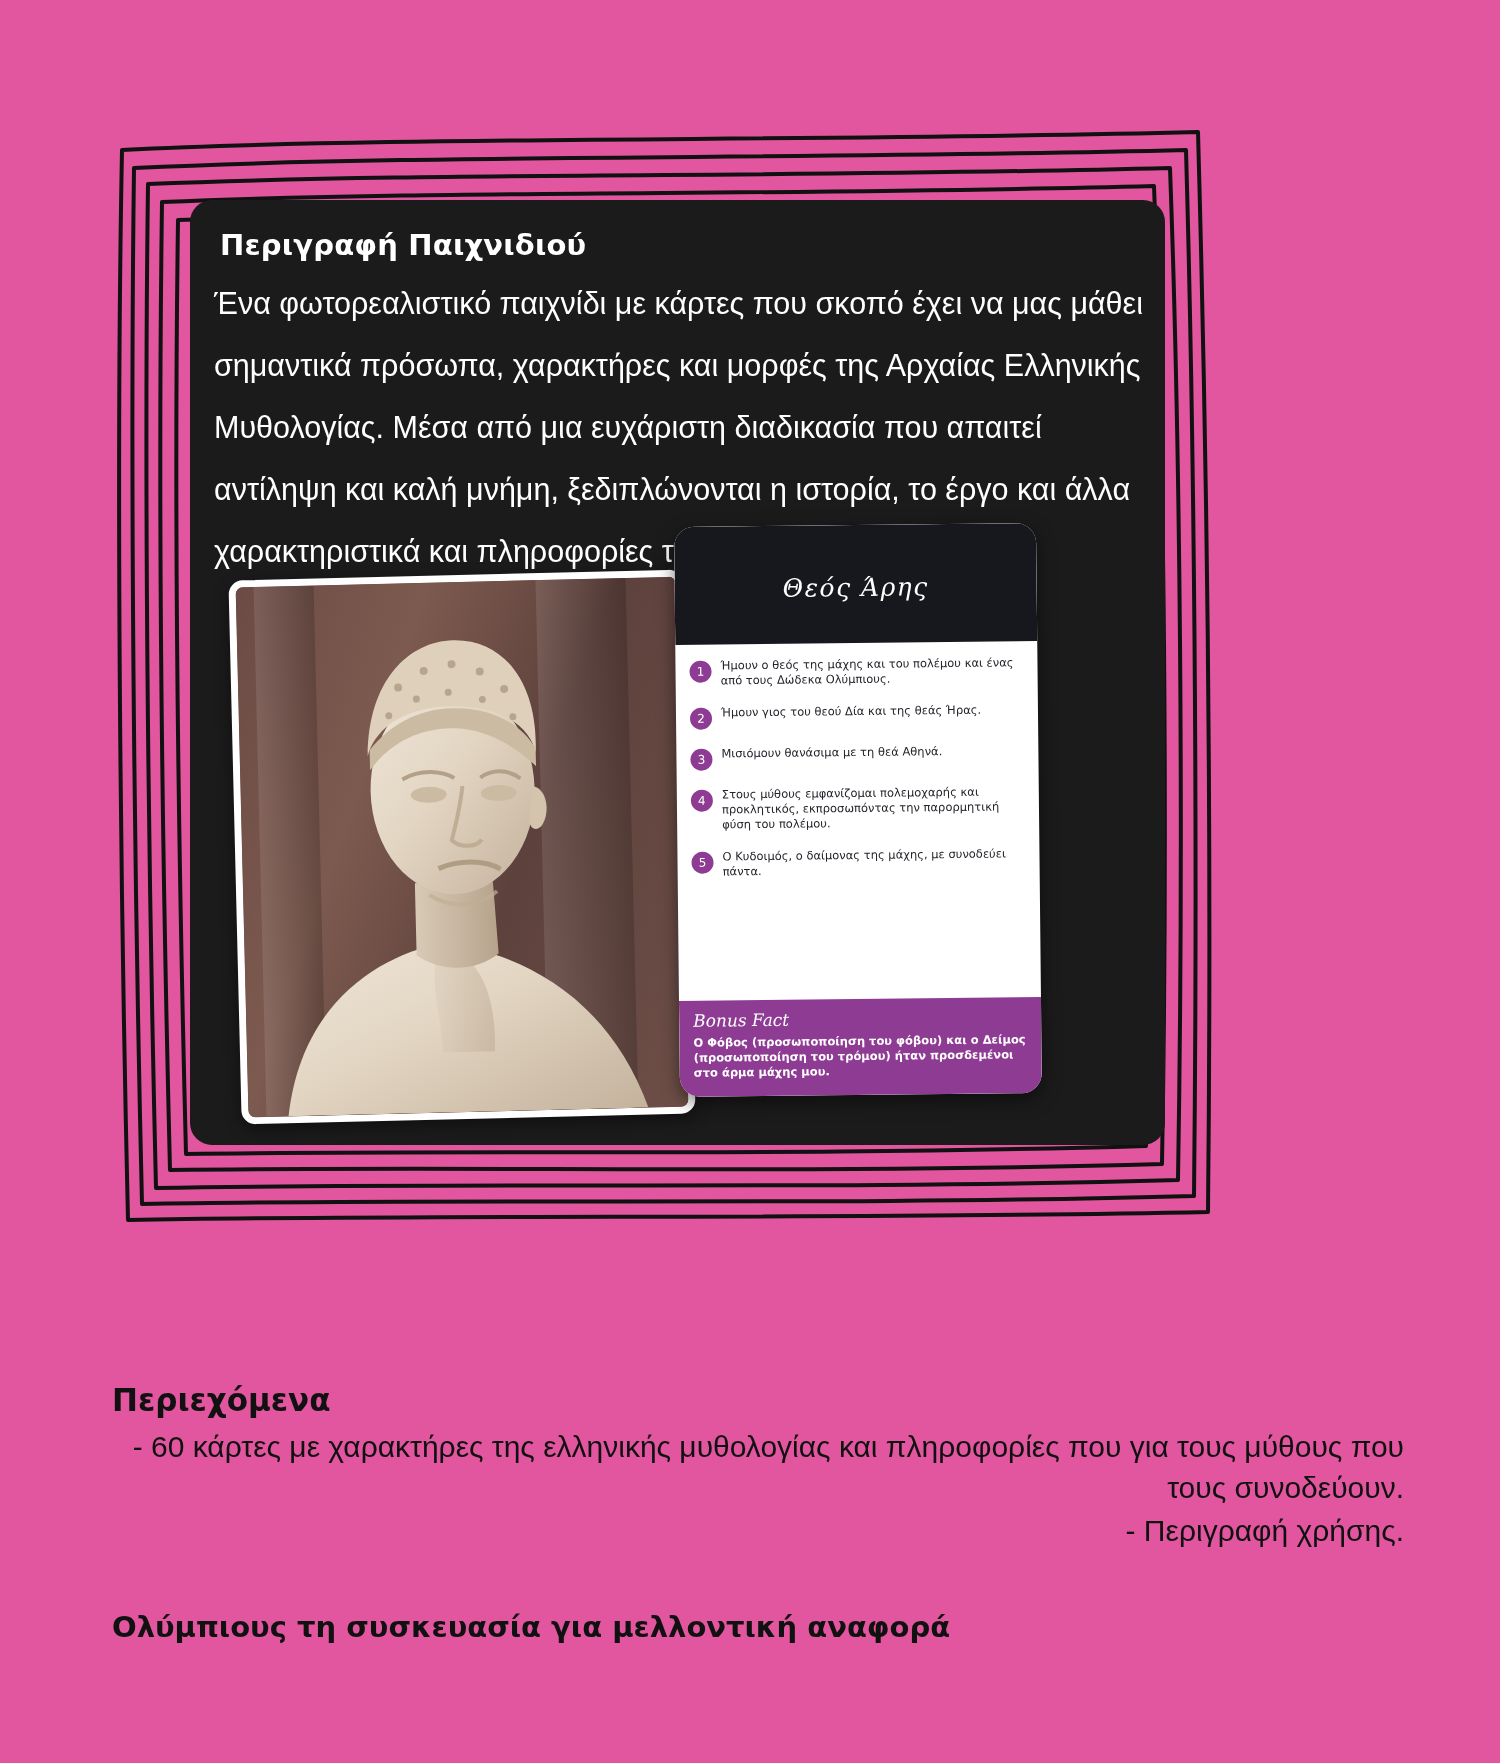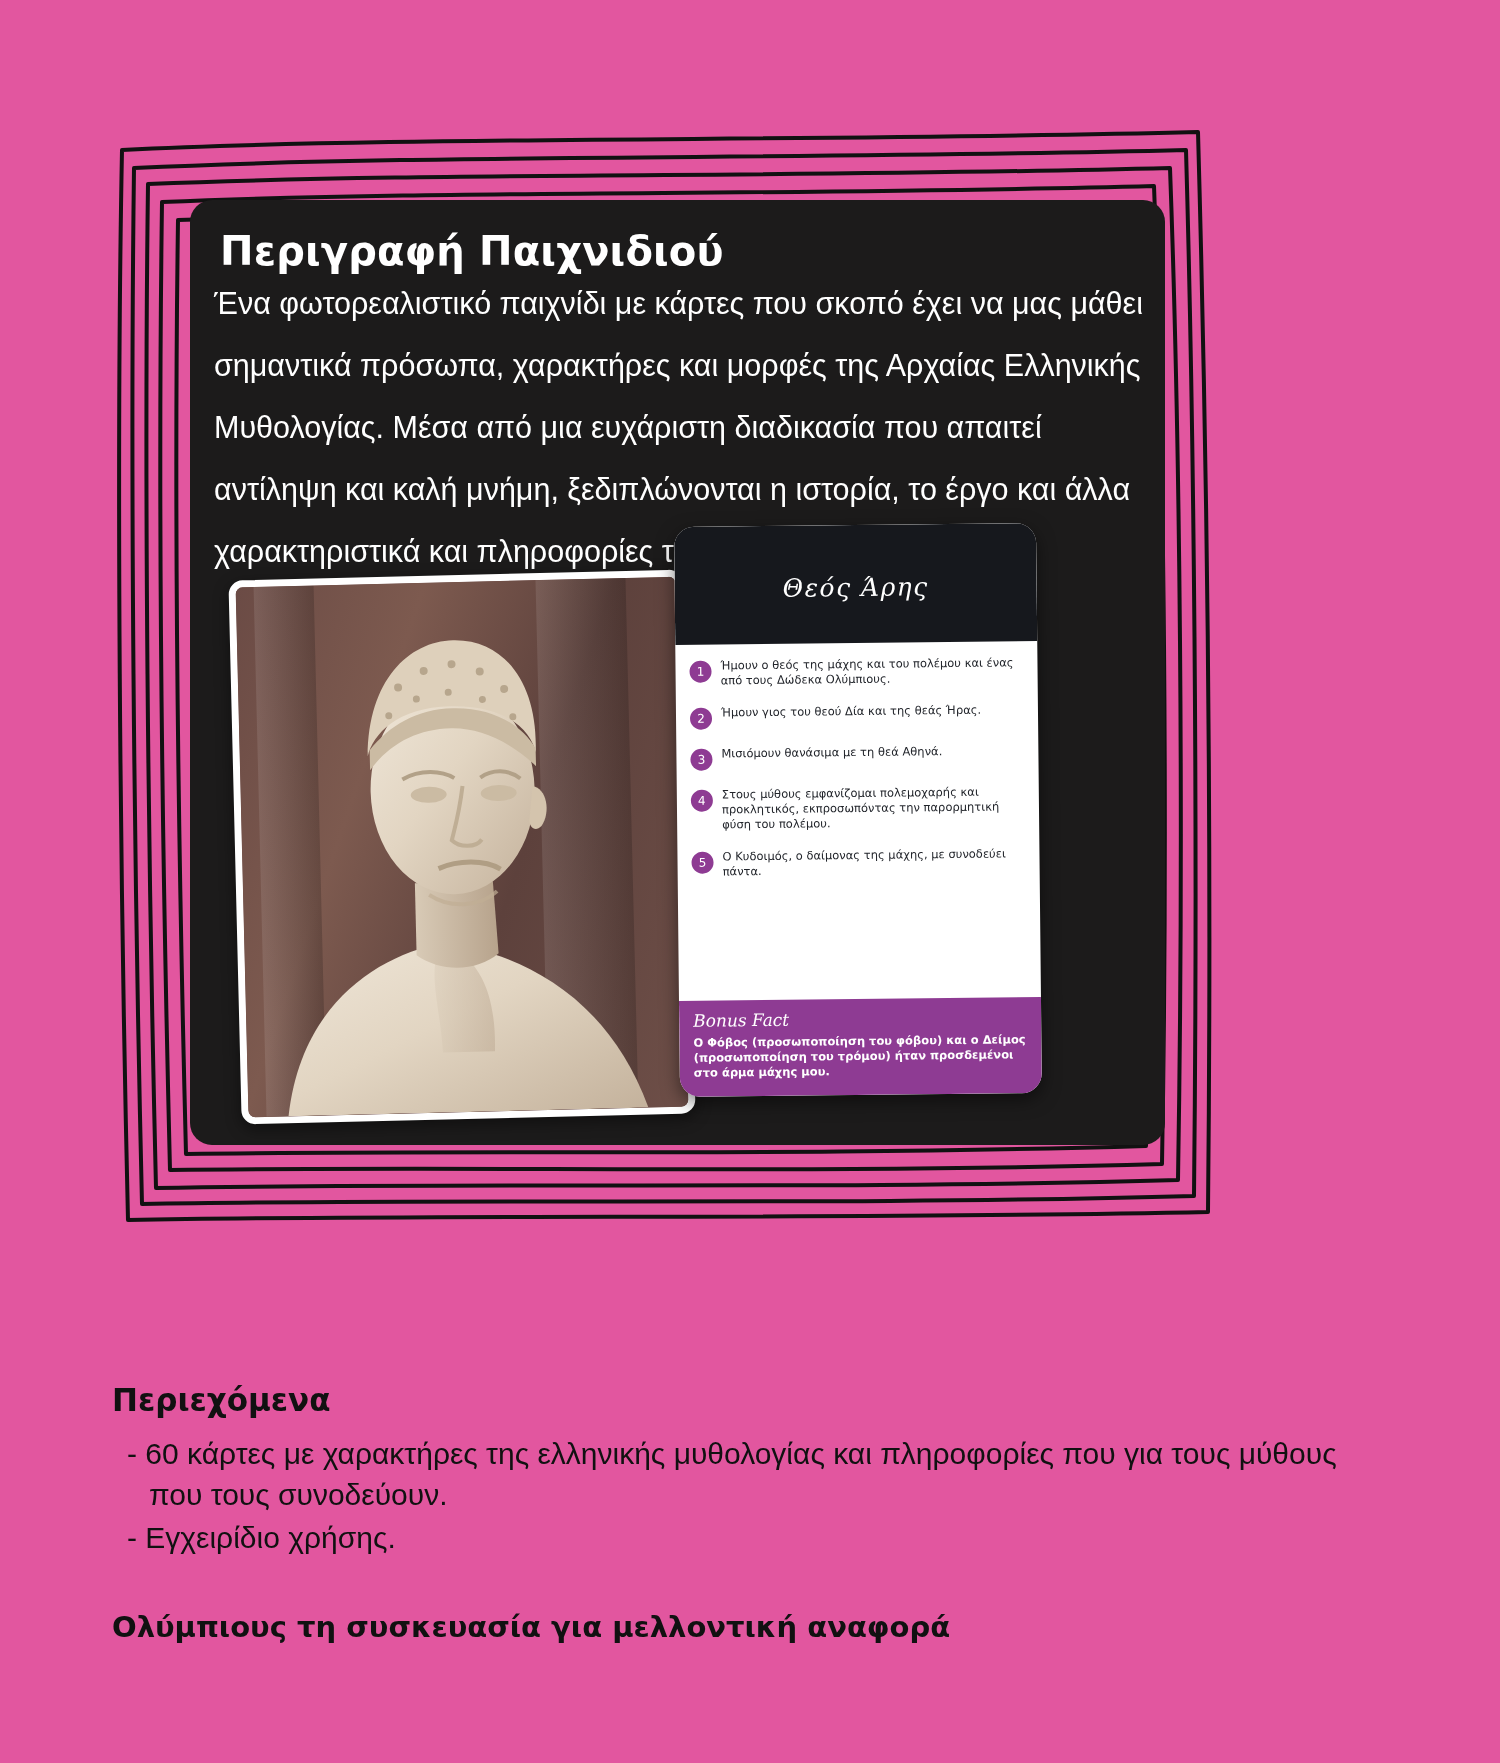--- a/index.html
+++ b/index.html
@@ -47,7 +47,7 @@
     left: 30px;
     top: 28px;
     color: #ffffff;
-    font-size: 40px;
+    font-size: 29px;
     font-weight: bold;
     letter-spacing: .2px;
     font-family: "DejaVu Sans", sans-serif;

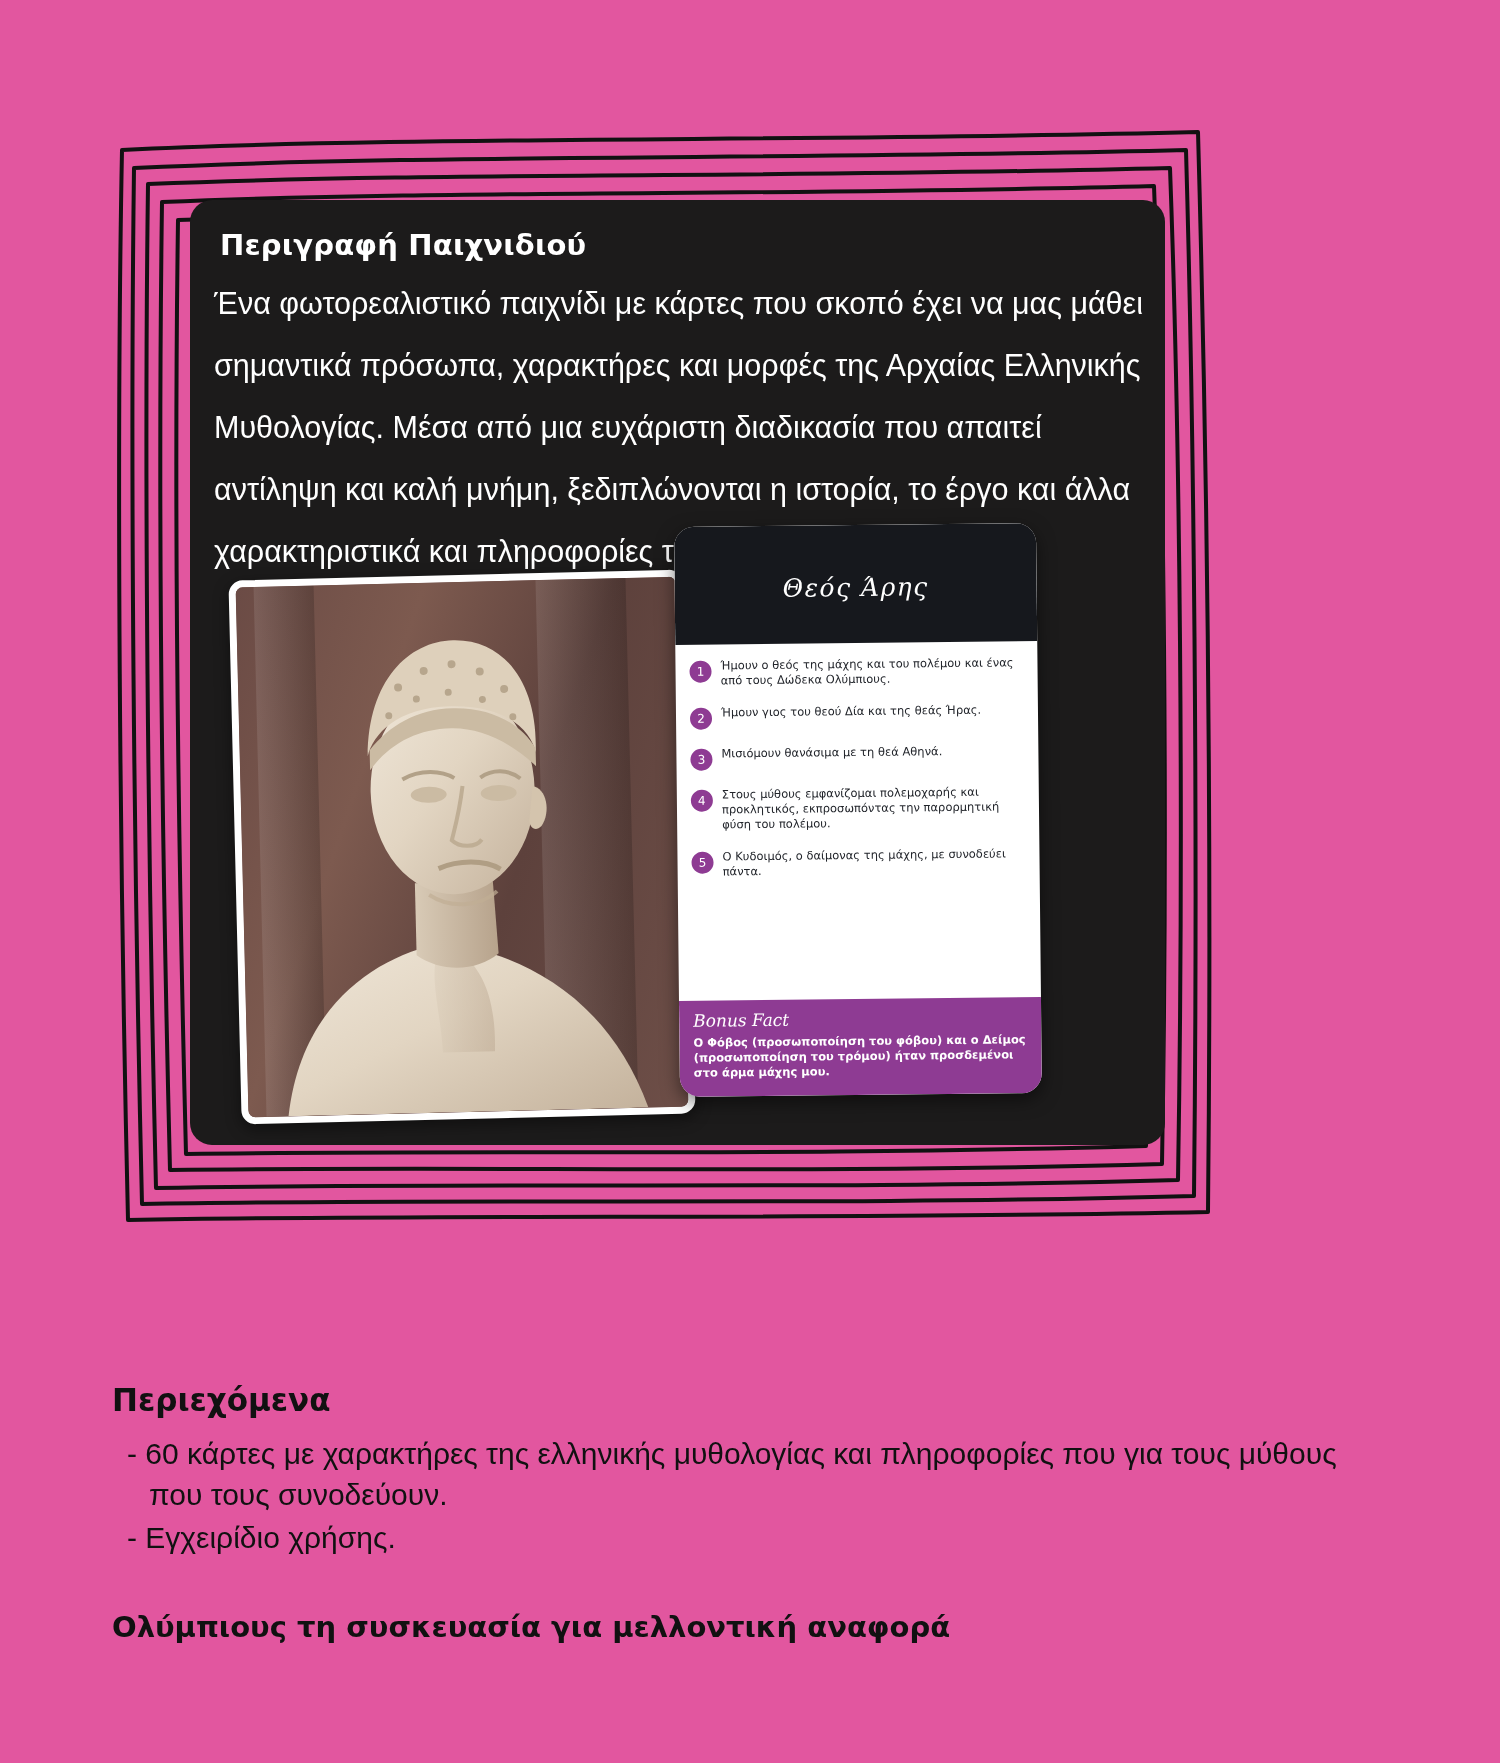--- a/index.html
+++ b/index.html
@@ -197,8 +197,9 @@
   }
   .contents ul {
     list-style: none;
-    margin: 15px;
+    margin: 8px;
     padding: 0;
+    text-align: right;
   }
   .contents li {
     font-size: 30px;

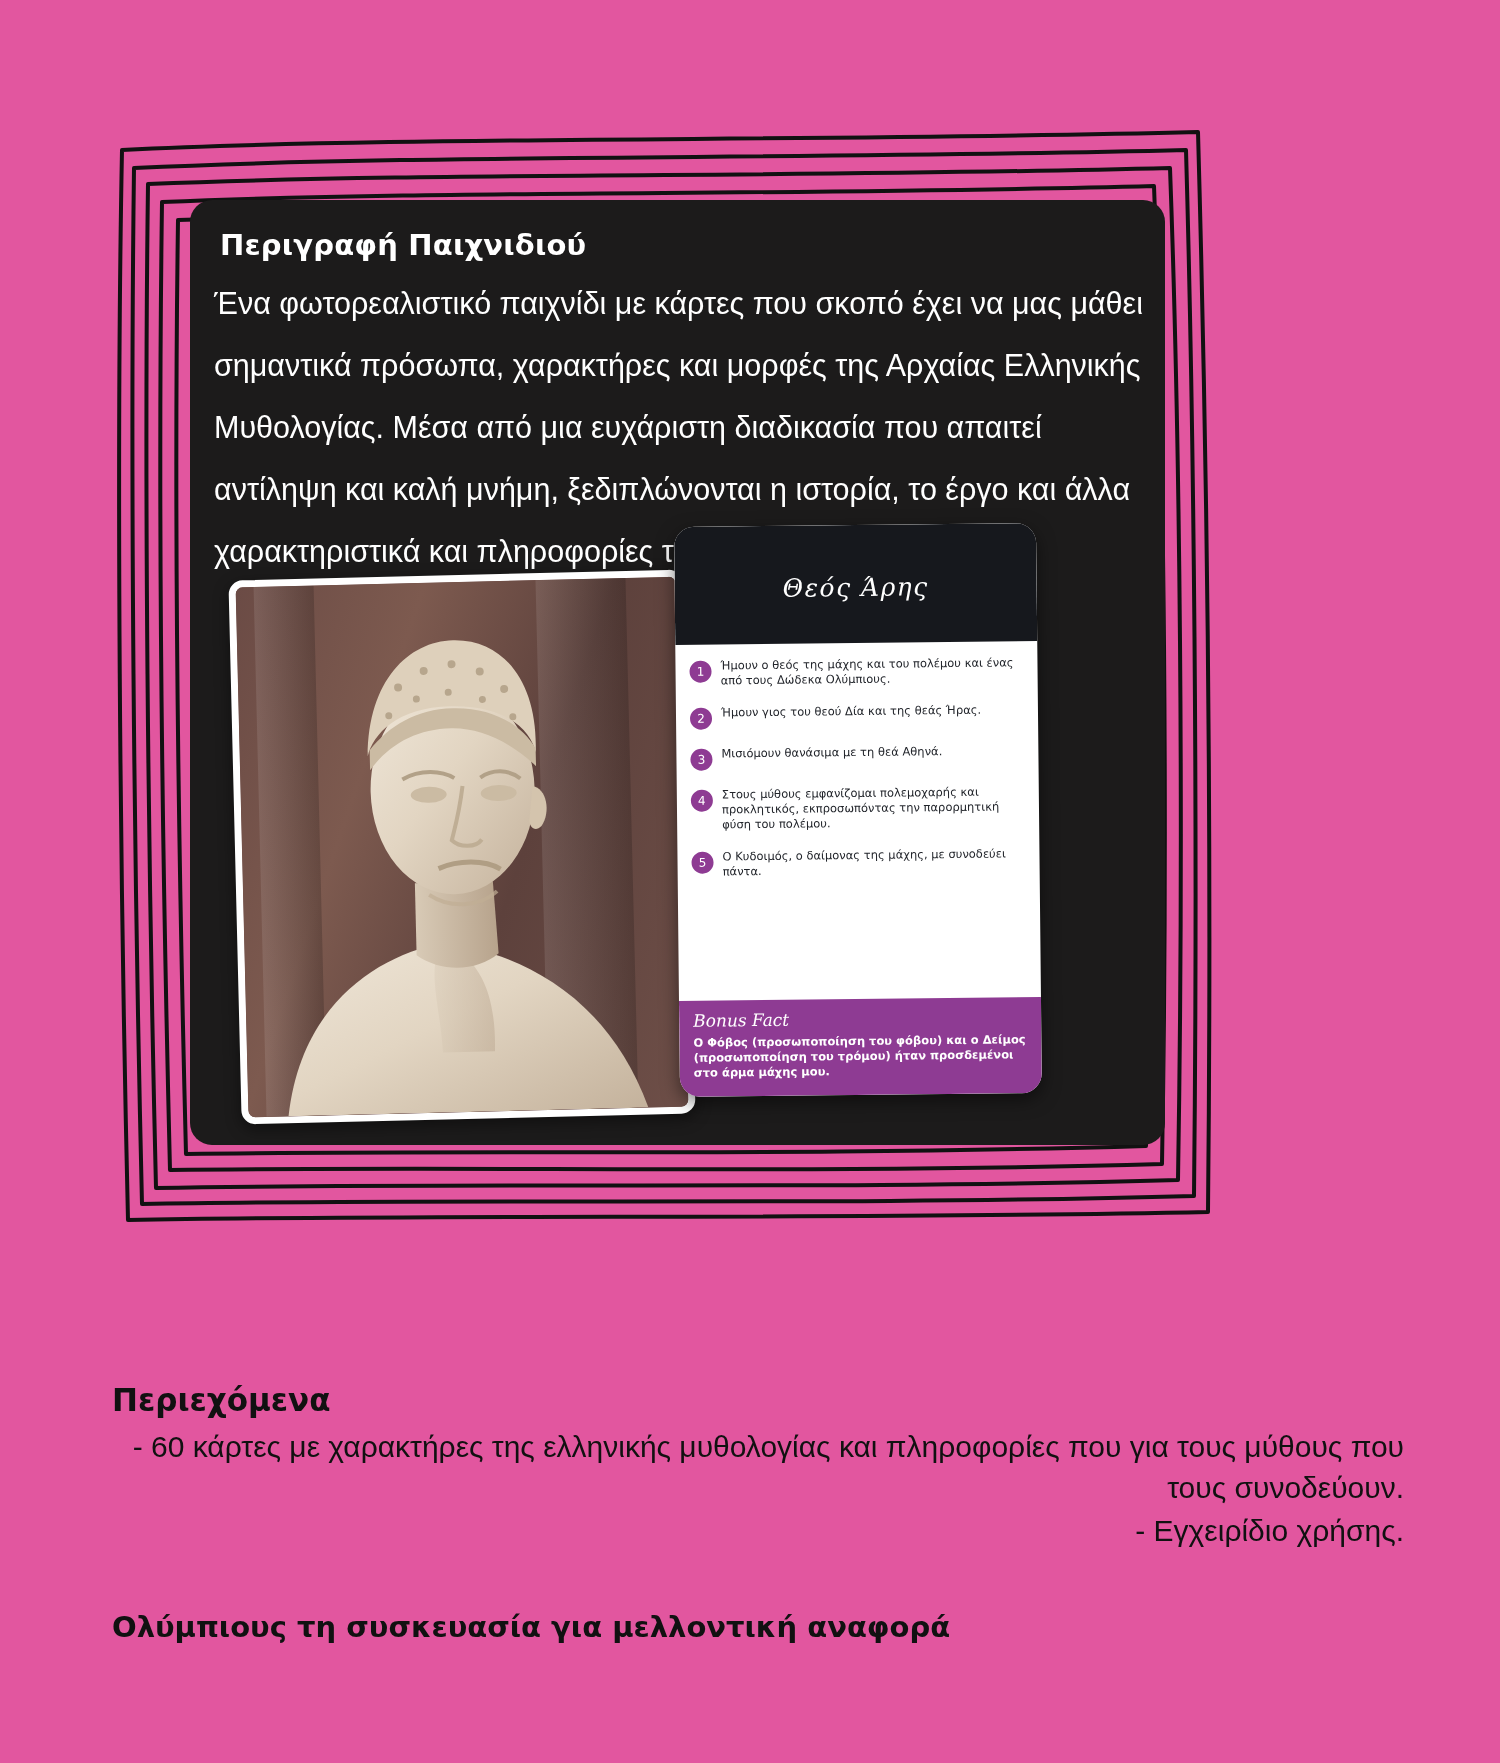--- a/index.html
+++ b/index.html
@@ -335,7 +335,7 @@
   <h2>Περιεχόμενα</h2>
   <ul>
     <li>- 60 κάρτες με χαρακτήρες της ελληνικής μυθολογίας και πληροφορίες που για τους μύθους που τους συνοδεύουν.</li>
-    <li>- Εγχειρίδιο χρήσης.</li>
+    <li>- Περιγραφή χρήσης.</li>
   </ul>
 </div>
 

